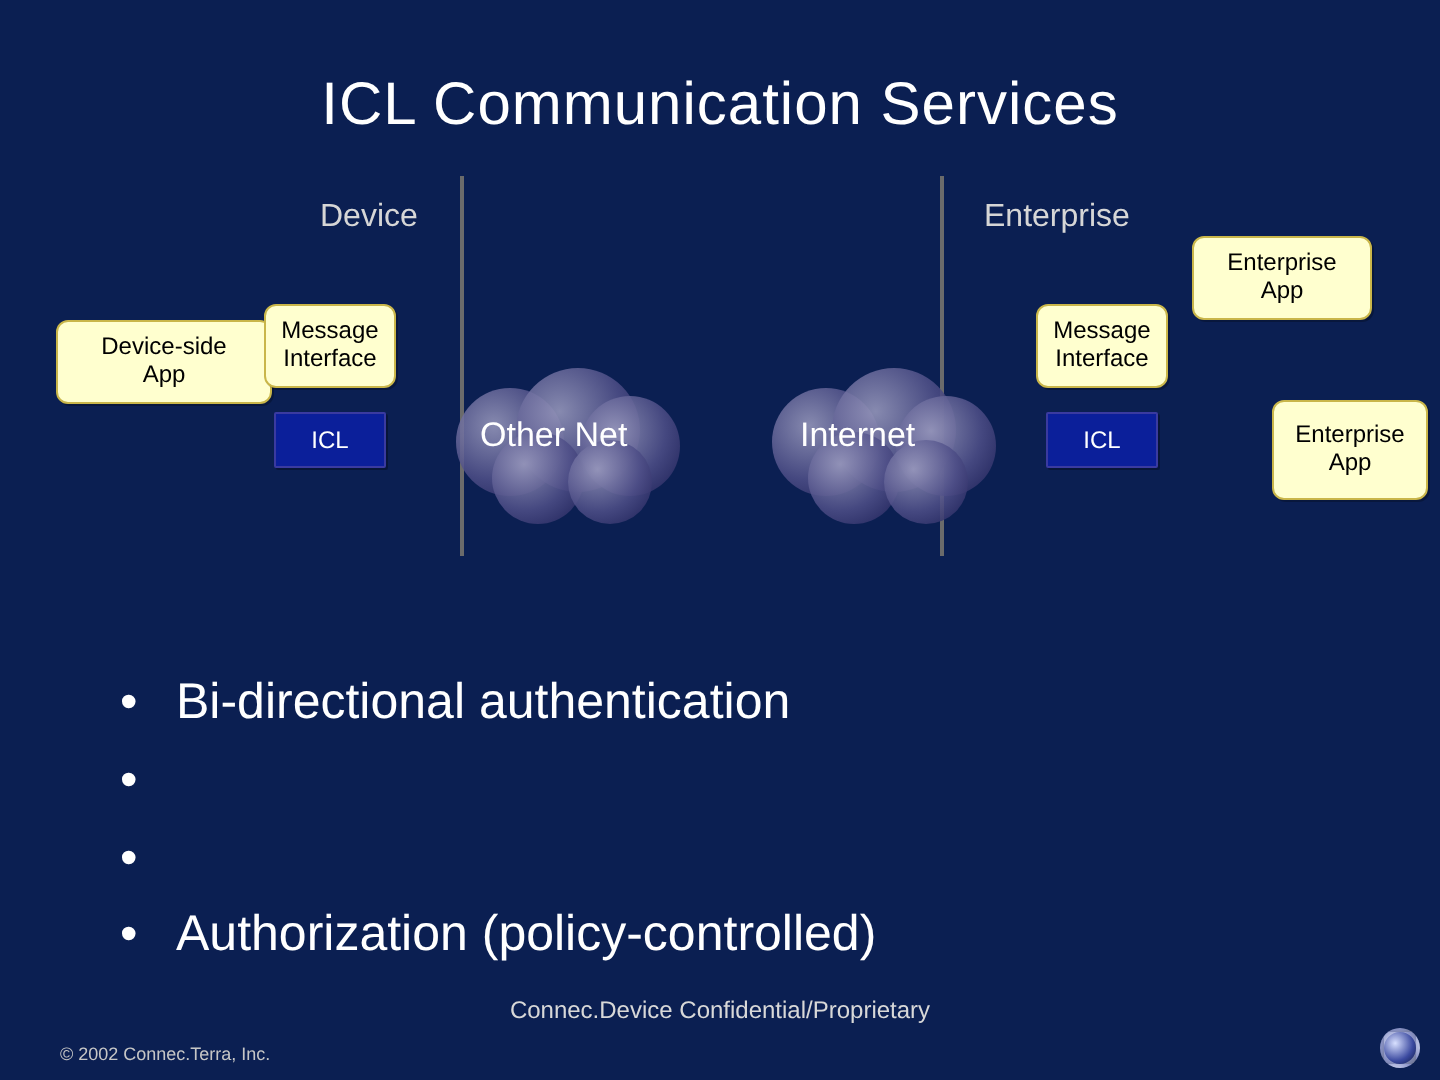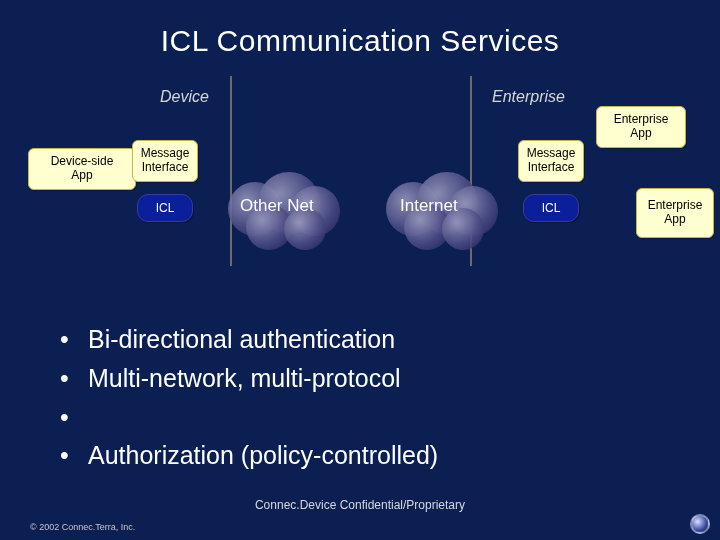--- a/index.html
+++ b/index.html
@@ -14,7 +14,7 @@
     text-align: center;
     font-size: 30px;
     font-weight: 400;
-    padding-top: 24px;
+    padding-top: 36px;
     letter-spacing: 0.5px;
   }
   .diagram {

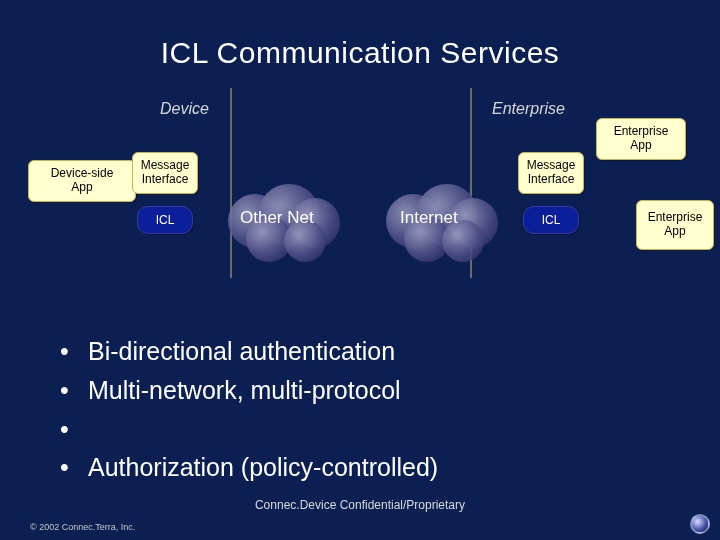--- a/index.html
+++ b/index.html
@@ -35,7 +35,6 @@
   .col-label {
     position: absolute;
     top: 12px;
-    font-style: italic;
     font-size: 16px;
     color: #d6d6d6;
   }

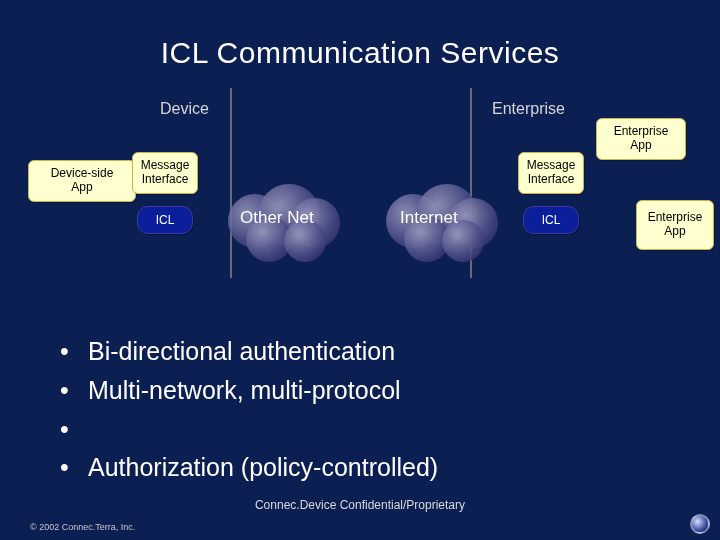--- a/index.html
+++ b/index.html
@@ -65,7 +65,7 @@
     font-size: 12px;
     text-align: center;
     padding: 6px 4px;
-    border-radius: 11px;
+    border-radius: 1px;
     box-shadow: 1px 1px 0 rgba(0,0,0,0.3);
   }
   .db-icl-left { left: 137px; top: 118px; width: 56px; }

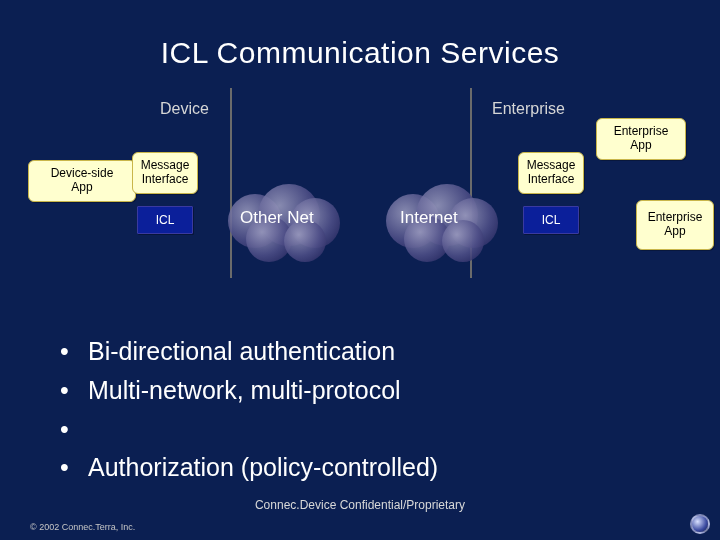--- a/index.html
+++ b/index.html
@@ -179,7 +179,6 @@
     </li>
   <li>
       <span class="dot">•</span>
-      <span>Multi-network, multi-protocol</span>
     </li>
   <li>
       <span class="dot">•</span>

